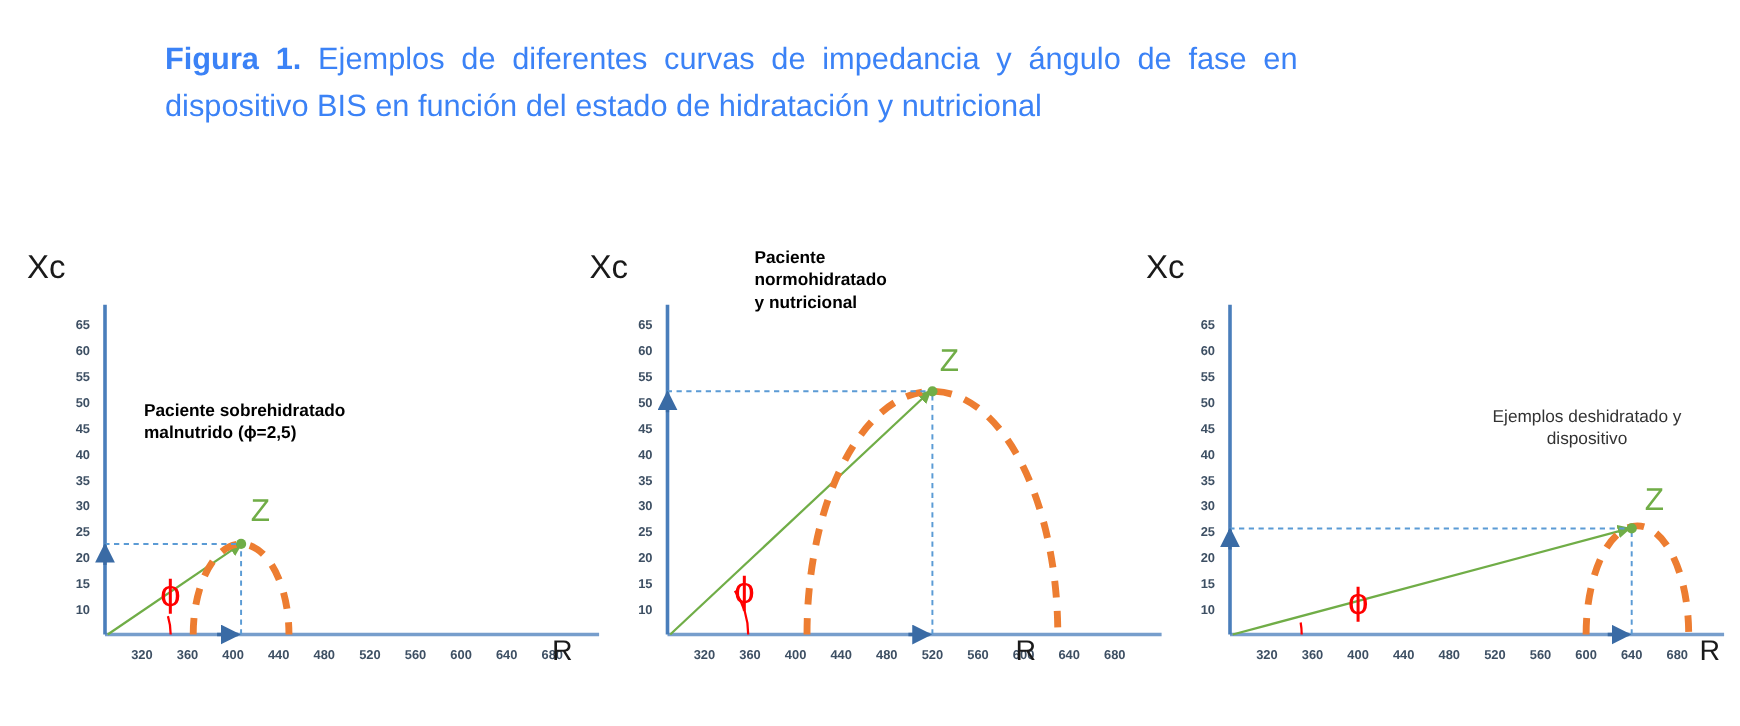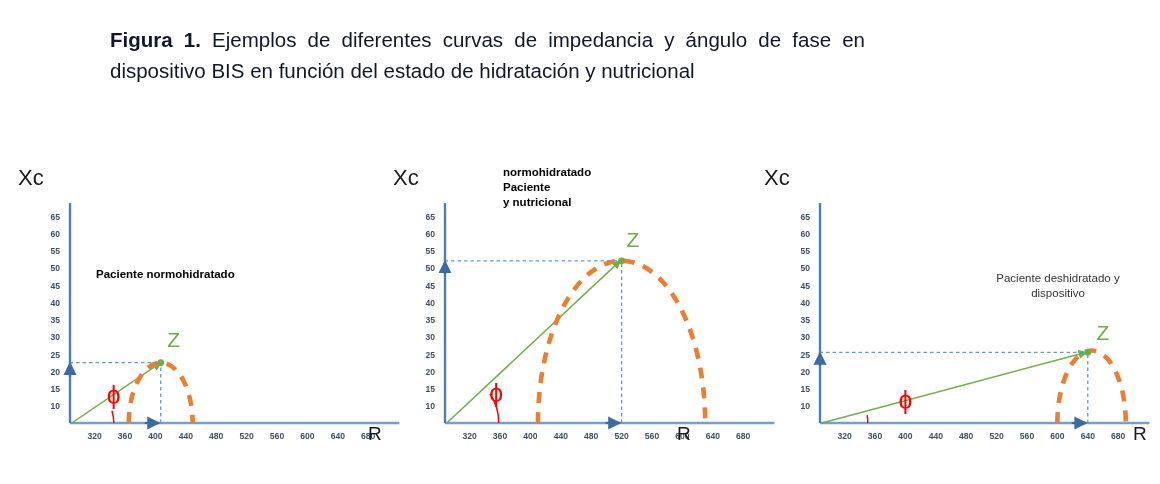--- a/index.html
+++ b/index.html
@@ -19,7 +19,7 @@
     font-size:20.5px;
     line-height:31px;
     text-align:justify;
-    color:#0f172a;
+    color:#3b82f6;
   }
   #caption .lead{font-weight:bold;}
   

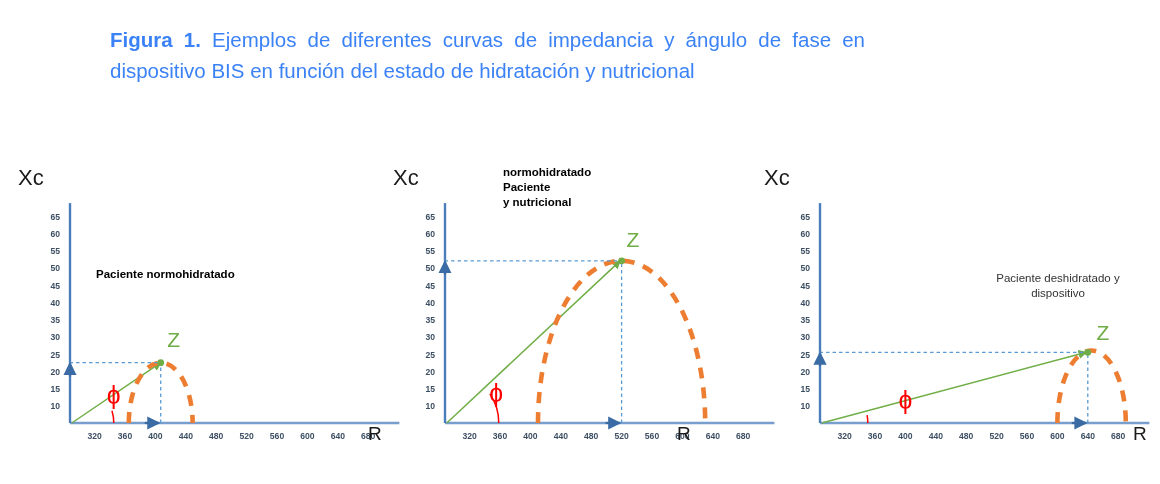--- a/index.html
+++ b/index.html
@@ -141,8 +141,8 @@
         <text x="248" y="92.04999999999998" font-size="21px" font-family="&quot;Liberation Sans&quot;, sans-serif" fill="#70ad47" text-anchor="middle">Z</text>
         <text x="111.2" y="247.3" font-size="25px" font-family="&quot;Liberation Sans&quot;, sans-serif" fill="#ff0000" text-anchor="middle">ɸ</text>
         <foreignObject x="118" y="10" width="200" height="70"><div xmlns="http://www.w3.org/1999/xhtml" style="font-family: &quot;Liberation Sans&quot;, sans-serif; font-size: 11.5px; line-height: 15px; color: rgb(0, 0, 0); font-weight: 700; text-align: left;">
+            <div>Paciente</div>
             <div>normohidratado</div>
-            <div>Paciente</div>
             <div>y nutricional</div>
           </div></foreignObject>
       </svg>

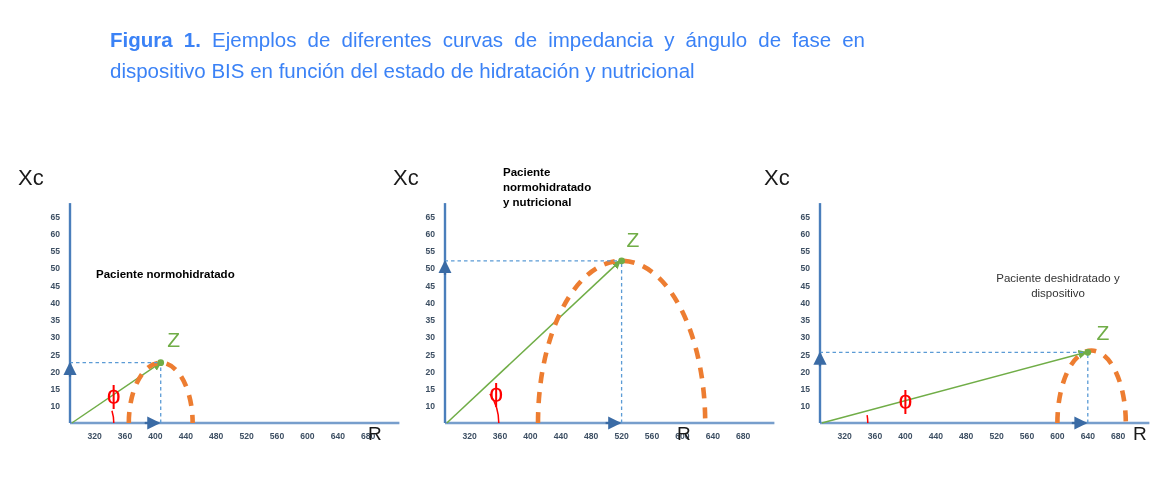--- a/index.html
+++ b/index.html
@@ -90,7 +90,7 @@
         <text x="163.64" y="192.1" font-size="21px" font-family="&quot;Liberation Sans&quot;, sans-serif" fill="#70ad47" text-anchor="middle">Z</text>
         <text x="103.6" y="249.025" font-size="25px" font-family="&quot;Liberation Sans&quot;, sans-serif" fill="#ff0000" text-anchor="middle">ɸ</text>
         <foreignObject x="86" y="112" width="200" height="70"><div xmlns="http://www.w3.org/1999/xhtml" style="font-family: &quot;Liberation Sans&quot;, sans-serif; font-size: 11.5px; line-height: 15px; color: rgb(0, 0, 0); font-weight: 700; text-align: left;">
-            <div>Paciente normohidratado</div>
+            <div>Paciente sobrehidratado</div>
           </div></foreignObject>
       </svg>
     </div>

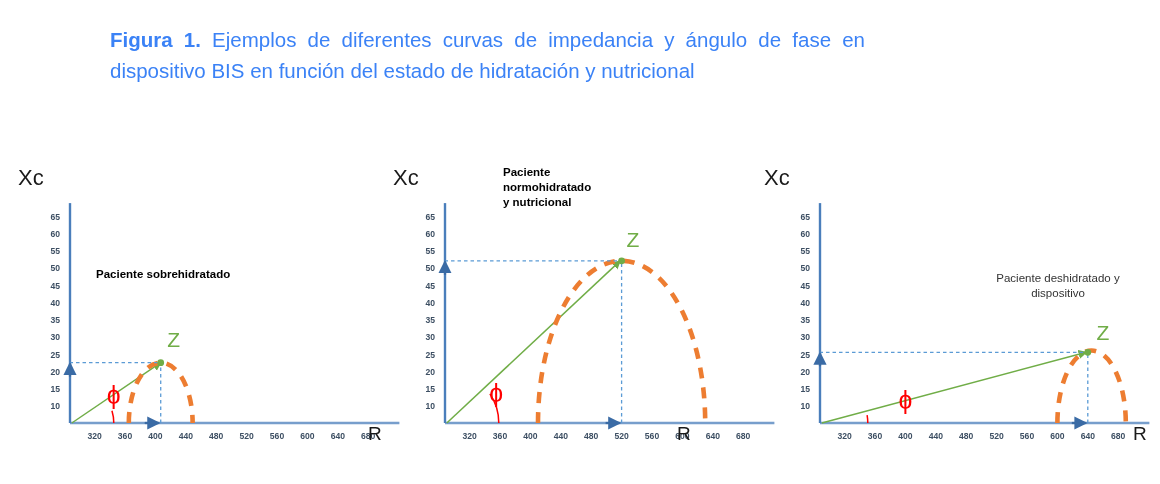--- a/index.html
+++ b/index.html
@@ -194,7 +194,7 @@
         <text x="355" y="185.2" font-size="21px" font-family="&quot;Liberation Sans&quot;, sans-serif" fill="#70ad47" text-anchor="middle">Z</text>
         <text x="157.4" y="254.2" font-size="25px" font-family="&quot;Liberation Sans&quot;, sans-serif" fill="#ff0000" text-anchor="middle">ɸ</text>
         <foreignObject x="210" y="116" width="200" height="70"><div xmlns="http://www.w3.org/1999/xhtml" style="font-family: &quot;Liberation Sans&quot;, sans-serif; font-size: 11.5px; line-height: 15px; color: rgb(51, 51, 51); font-weight: 400; text-align: center;">
-            <div>Paciente deshidratado y</div>
+            <div>Ejemplos deshidratado y</div>
             <div>dispositivo</div>
           </div></foreignObject>
       </svg>

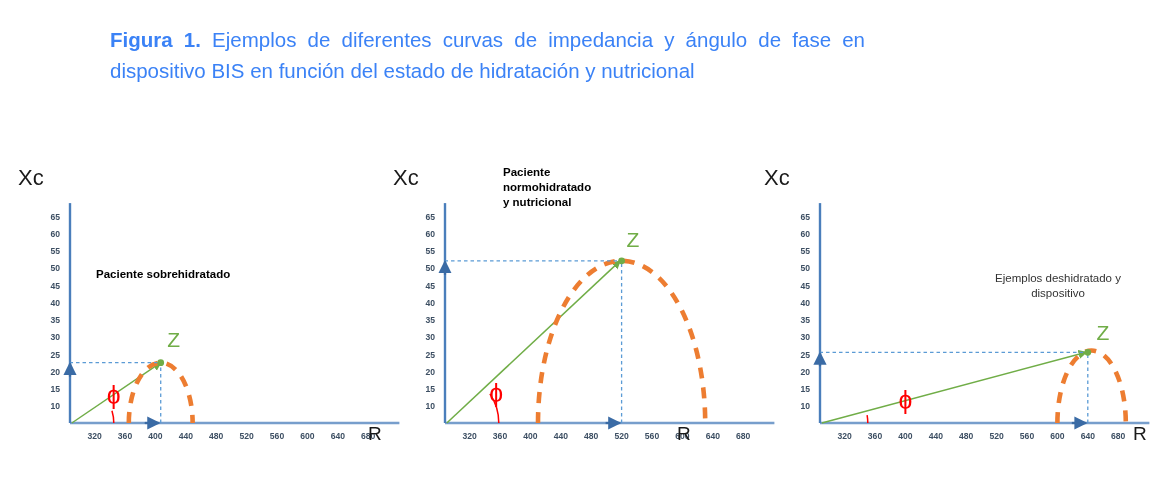--- a/index.html
+++ b/index.html
@@ -91,6 +91,7 @@
         <text x="103.6" y="249.025" font-size="25px" font-family="&quot;Liberation Sans&quot;, sans-serif" fill="#ff0000" text-anchor="middle">ɸ</text>
         <foreignObject x="86" y="112" width="200" height="70"><div xmlns="http://www.w3.org/1999/xhtml" style="font-family: &quot;Liberation Sans&quot;, sans-serif; font-size: 11.5px; line-height: 15px; color: rgb(0, 0, 0); font-weight: 700; text-align: left;">
             <div>Paciente sobrehidratado</div>
+            <div>malnutrido (ɸ=2,5)</div>
           </div></foreignObject>
       </svg>
     </div>

